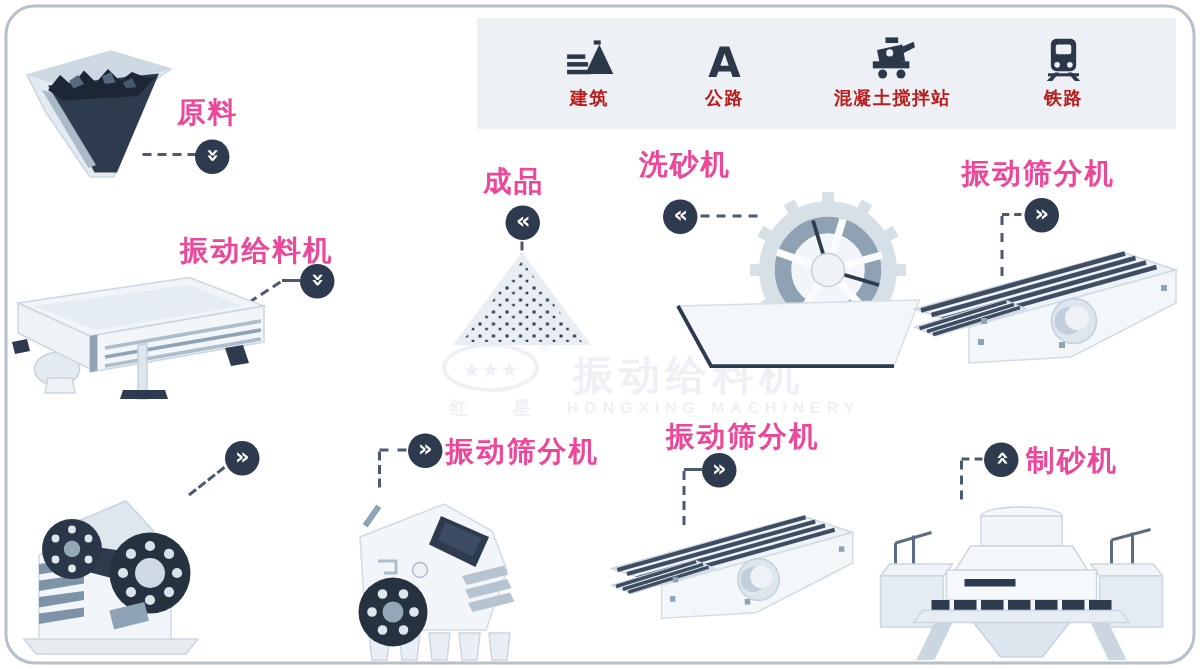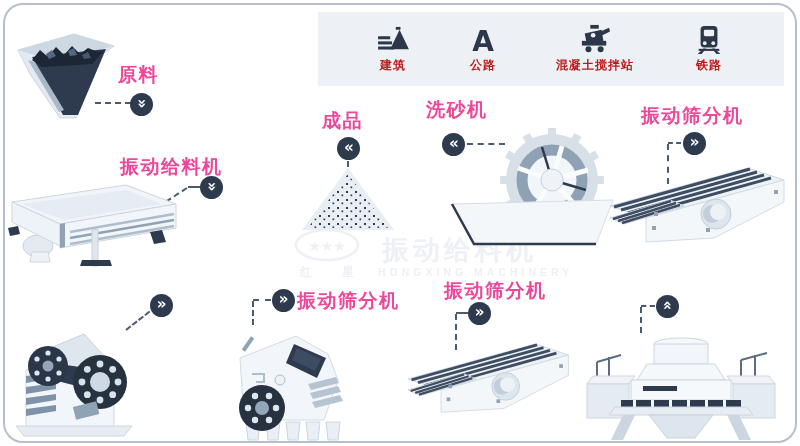--- a/index.html
+++ b/index.html
@@ -330,6 +330,7 @@
   </svg>
 
   <div class="badge up" style="left:656px;top:295px"></div>
+  <div class="stage-label" style="left:684px;top:294px">制砂机</div>
   <div class="dash-h" style="left:641px;top:305px;width:14px"></div>
   <div class="dash-v" style="left:640px;top:307px;height:26px"></div>
   <svg class="machine" style="left:585px;top:328px" width="192" height="112" viewBox="0 0 192 112">

